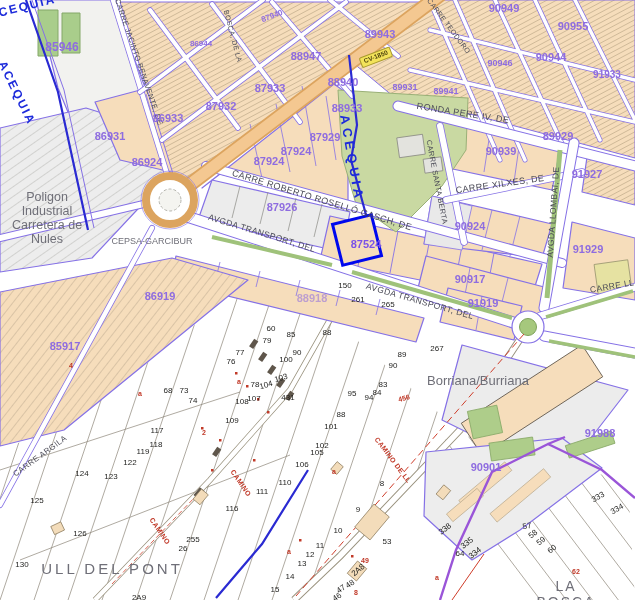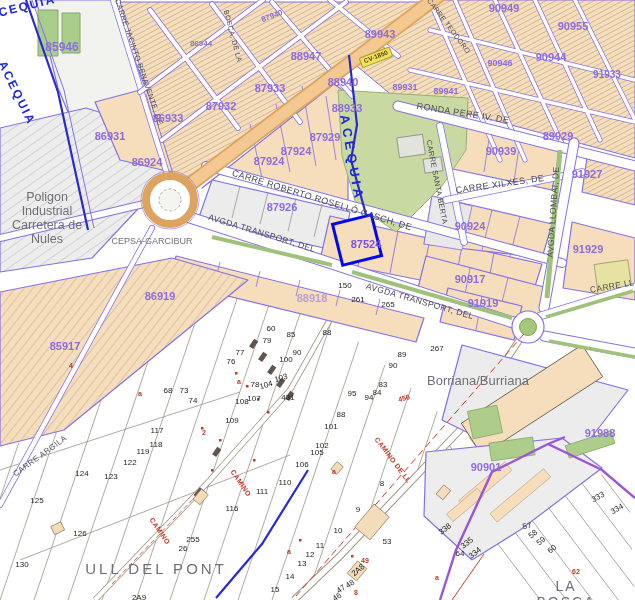--- a/index.html
+++ b/index.html
@@ -263,7 +263,7 @@
 Nules</span>
       <span class="lbl area" style="left: 152px; top: 241px; transform: translate(-50%, -50%) rotate(0deg); font-size: 9px;">CEPSA-GARCIBUR</span>
       <span class="lbl area" style="left: 478px; top: 381px; transform: translate(-50%, -50%) rotate(0deg); font-size: 13px;">Borriana/Burriana</span>
-      <span class="lbl area" style="left: 112px; top: 569px; transform: translate(-50%, -50%) rotate(0deg); font-size: 15px; letter-spacing: 3px; margin-left: 44px;">ULL DEL PONT</span>
+      <span class="lbl area" style="left: 112px; top: 569px; transform: translate(-50%, -50%) rotate(0deg); font-size: 15px; letter-spacing: 3px;">ULL DEL PONT</span>
       <span class="lbl area" style="left: 566px; top: 595px; transform: translate(-50%, -50%) rotate(0deg); font-size: 14px; letter-spacing: 2px;">LA BOSCA</span>
       <span class="lbl parcel" style="left: 62px; top: 47px; transform: translate(-50%, -50%) rotate(0deg); font-size: 12px;">85946</span>
       <span class="lbl parcel" style="left: 110px; top: 136px; transform: translate(-50%, -50%) rotate(0deg);">86931</span>

